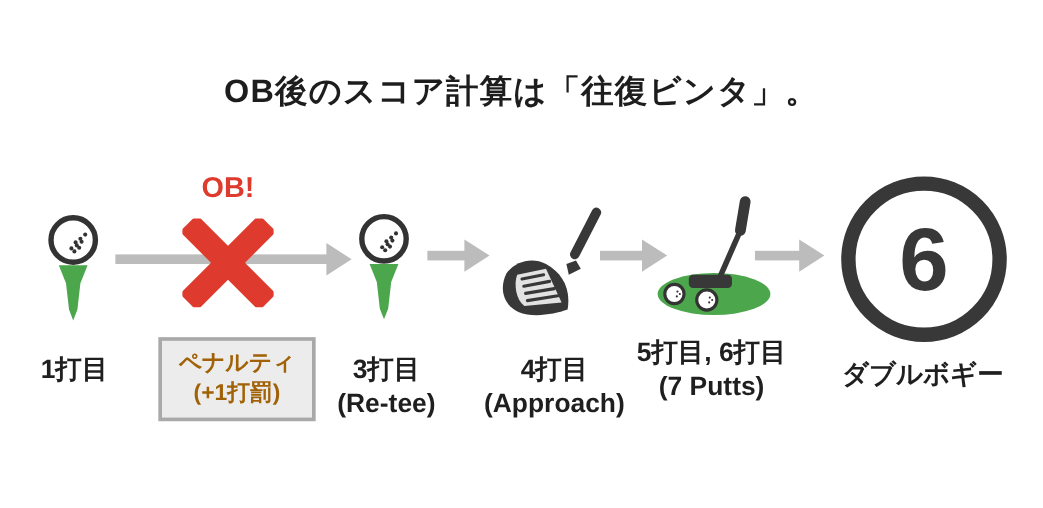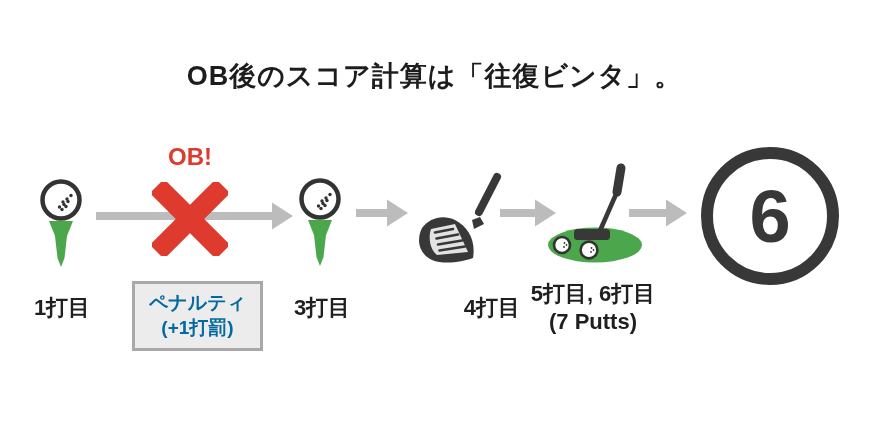--- a/index.html
+++ b/index.html
@@ -46,7 +46,7 @@
     align-items:center;justify-content:center;
     font-size:19px;font-weight:700;
     line-height:1.3;
-    color:#0369a1;
+    color:#a16207;
     text-align:center;
   }
   .score-circle{

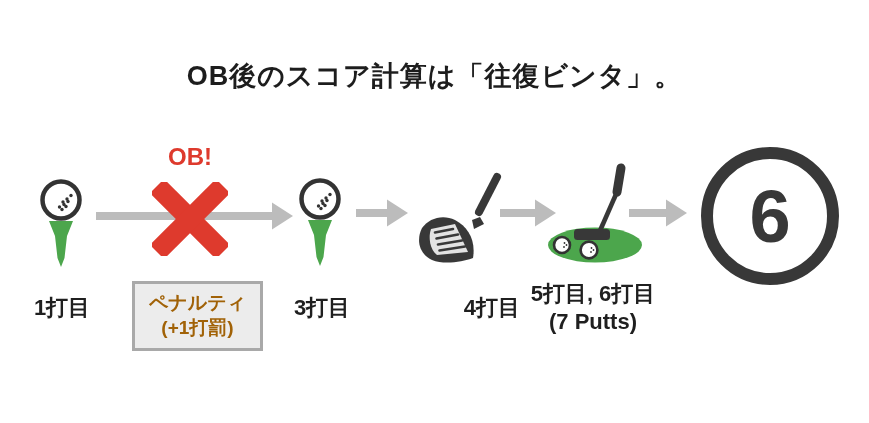--- a/index.html
+++ b/index.html
@@ -139,7 +139,7 @@
       <line x1="29.5" y1="84.5" x2="55" y2="80.5"></line>
     </g>
   </svg>
-  <div class="label" style="left:382px;top:294px;width:138px;text-align:right;">
+  <div class="label" style="left:393px;top:294px;width:138px;">
     <span>4打目</span>
   </div>
 

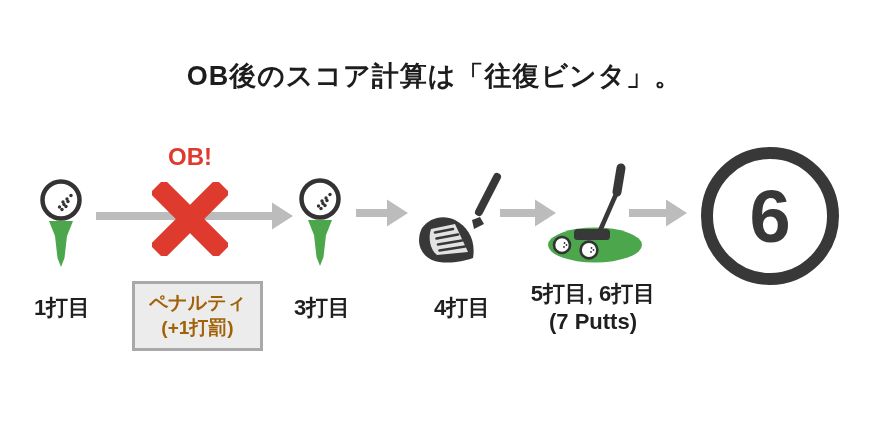--- a/index.html
+++ b/index.html
@@ -177,6 +177,9 @@
   <div class="score-circle">
     <span>6</span>
   </div>
+  <div class="label" style="left:689px;top:298px;width:160px;">
+    <span>ダブルボギー</span>
+  </div>
 
 </div>
 

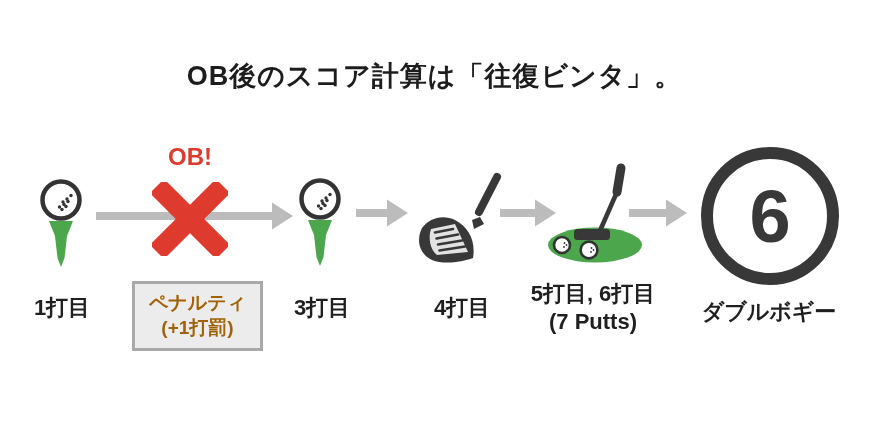--- a/index.html
+++ b/index.html
@@ -120,6 +120,7 @@
   </svg>
   <div class="label" style="left:258px;top:294px;width:128px;">
     <span>3打目</span>
+    <span>(Re-tee)</span>
   </div>
 
   <svg class="arrow" style="left:356px;top:198px;" width="52" height="30" viewBox="0 0 52 30">

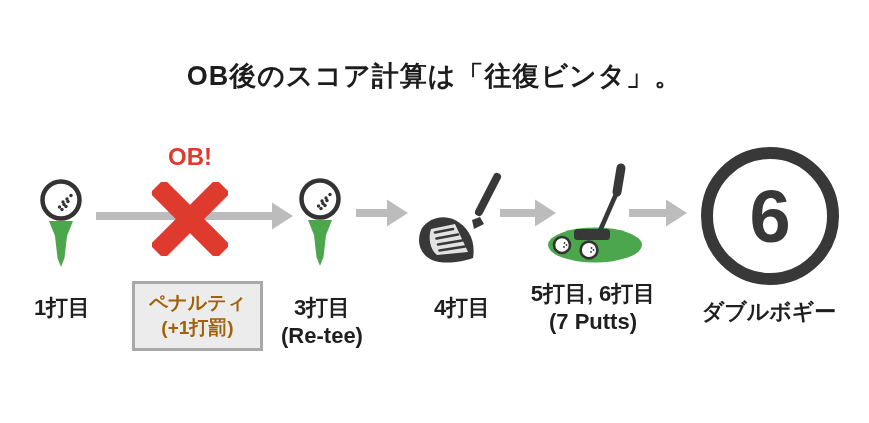--- a/index.html
+++ b/index.html
@@ -142,6 +142,7 @@
   </svg>
   <div class="label" style="left:393px;top:294px;width:138px;">
     <span>4打目</span>
+    <span>(Approach)</span>
   </div>
 
   <svg class="arrow" style="left:500px;top:198px;" width="56" height="30" viewBox="0 0 56 30">

